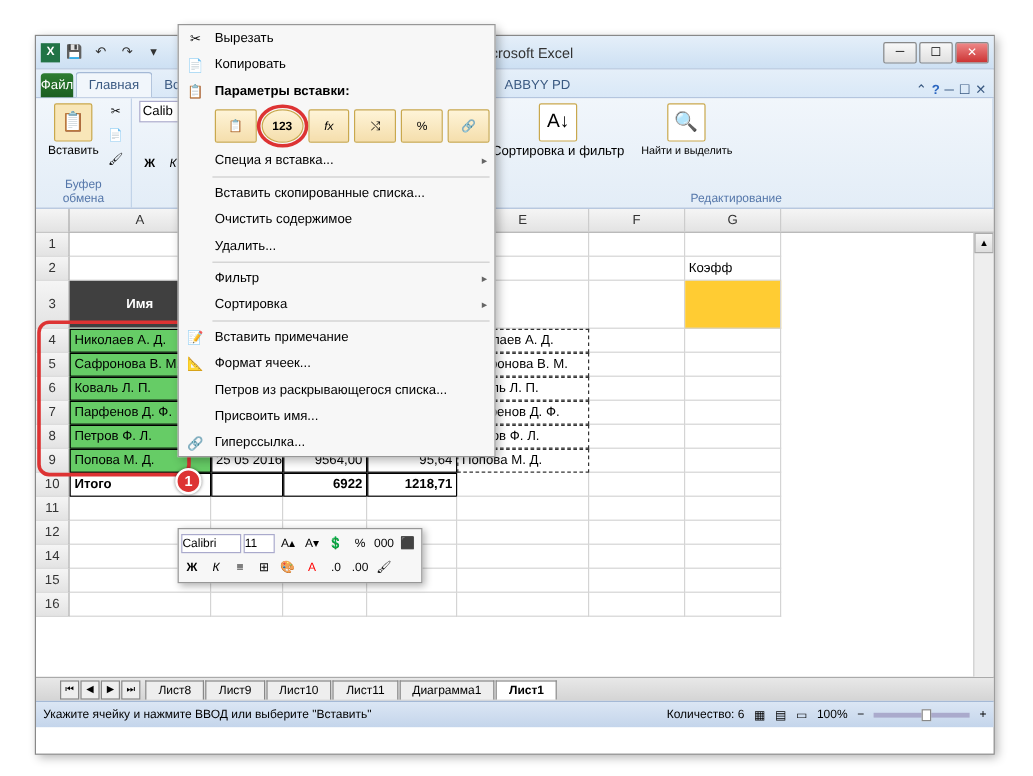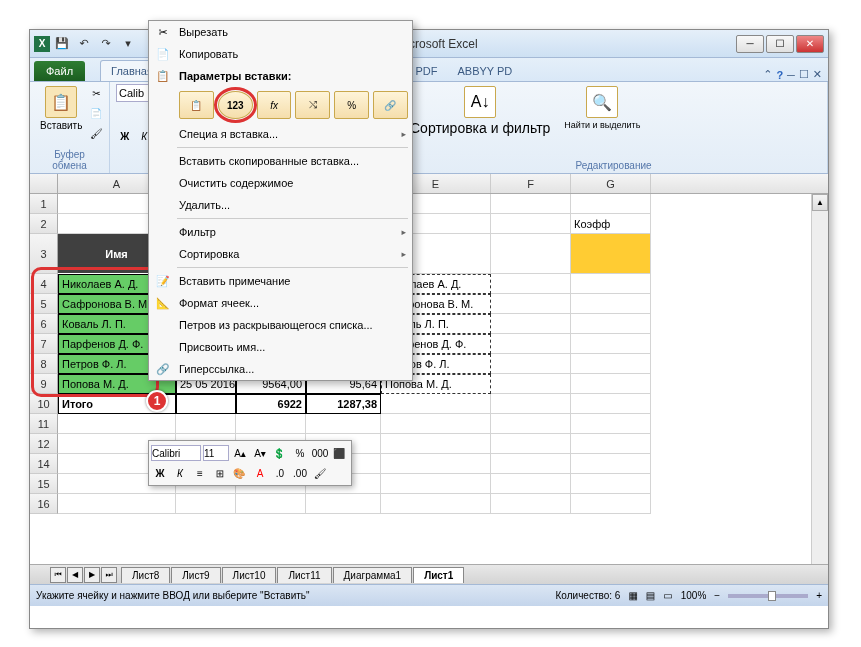--- a/index.html
+++ b/index.html
@@ -17,7 +17,7 @@
 .win-btn.close { background: linear-gradient(#e88,#c33); color: #fff; }
 
 .ribbon-tabs { height: 24px; background: linear-gradient(#e5eff9,#d9e8f7); display: flex; align-items: flex-end; padding-left: 4px; border-bottom: 1px solid #a4b9d6; font-size: 11px; }
-.file-tab { background: linear-gradient(#2e7d32,#1b5e20); color: #fff; padding: 4px 12px; border-radius: 3px 3px 0 0; margin-right: 2px; cursor: pointer; }
+.file-tab { background: linear-gradient(#2e7d32,#1b5e20); color: #fff; padding: 4px 0; border-radius: 3px 3px 0 0; margin-right: 2px; cursor: pointer; }
 .tab { padding: 4px 10px; color: #3b5a82; cursor: pointer; }
 .tab.active { background: #f1f6fb; border: 1px solid #a4b9d6; border-bottom: none; border-radius: 3px 3px 0 0; margin-left: 13px; }
 .tab-help { margin-left: auto; display: flex; align-items: center; gap: 4px; padding-right: 6px; color: #3b5a82; }

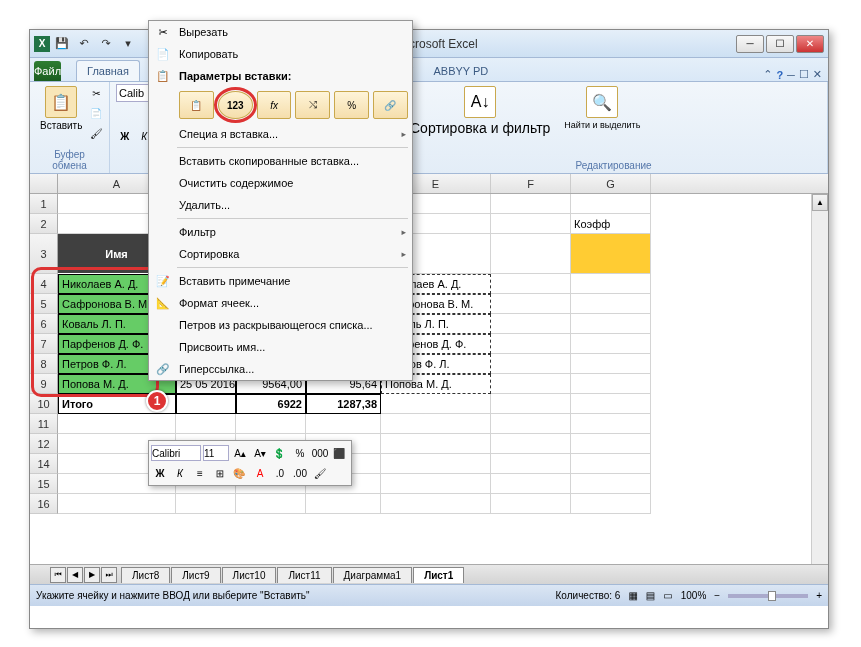--- a/index.html
+++ b/index.html
@@ -19,7 +19,7 @@
 .ribbon-tabs { height: 24px; background: linear-gradient(#e5eff9,#d9e8f7); display: flex; align-items: flex-end; padding-left: 4px; border-bottom: 1px solid #a4b9d6; font-size: 11px; }
 .file-tab { background: linear-gradient(#2e7d32,#1b5e20); color: #fff; padding: 4px 0; border-radius: 3px 3px 0 0; margin-right: 2px; cursor: pointer; }
 .tab { padding: 4px 10px; color: #3b5a82; cursor: pointer; }
-.tab.active { background: #f1f6fb; border: 1px solid #a4b9d6; border-bottom: none; border-radius: 3px 3px 0 0; margin-left: 13px; }
+.tab.active { background: #f1f6fb; border: 1px solid #a4b9d6; border-bottom: none; border-radius: 3px 3px 0 0; }
 .tab-help { margin-left: auto; display: flex; align-items: center; gap: 4px; padding-right: 6px; color: #3b5a82; }
 .tab-help span { cursor: pointer; font-size: 11px; }
 

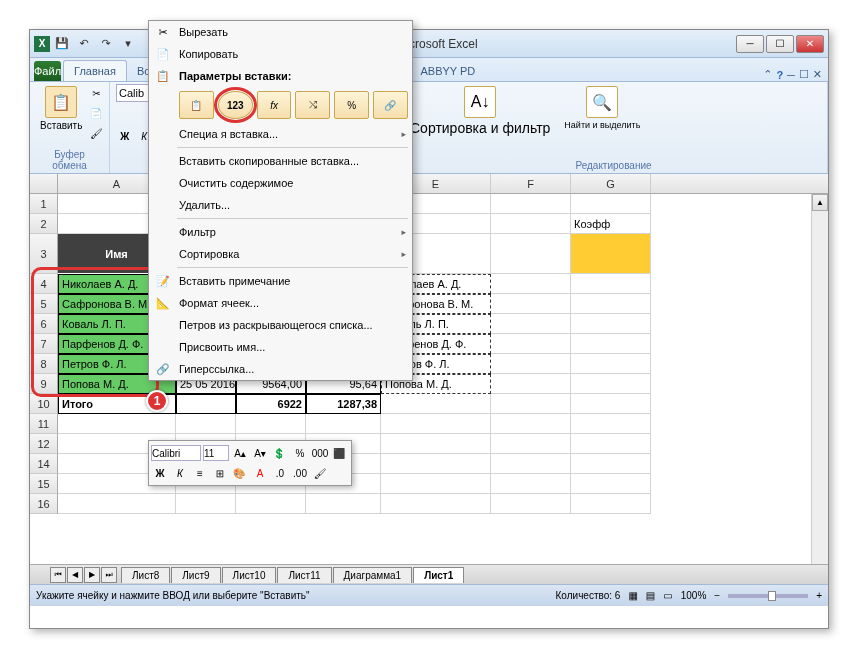--- a/index.html
+++ b/index.html
@@ -192,7 +192,7 @@
       <div style="display:flex;gap:6px">
         <div class="big-btn">
           <div class="ico" style="background:#fff">A↓</div>
-          <span style="font-size:14px;text-align:center">Сортировка и фильтр</span>
+          <span style="font-size:11px;text-align:center">Сортировка и фильтр</span>
         </div>
         <div class="big-btn">
           <div class="ico" style="background:#fff">🔍</div>

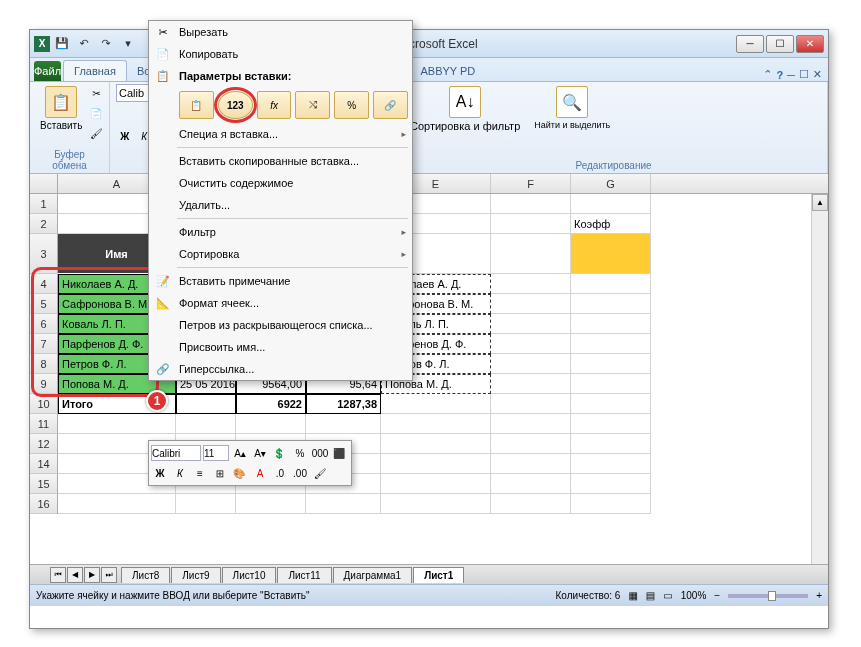--- a/index.html
+++ b/index.html
@@ -435,7 +435,7 @@
     </div>
   <div class="cm-sep"></div>
   <div class="cm-item">
-      <span>Вставить скопированные вставка...</span>
+      <span>Вставить скопированные списка...</span>
     </div>
   <div class="cm-item">
       <span>Очистить содержимое</span>

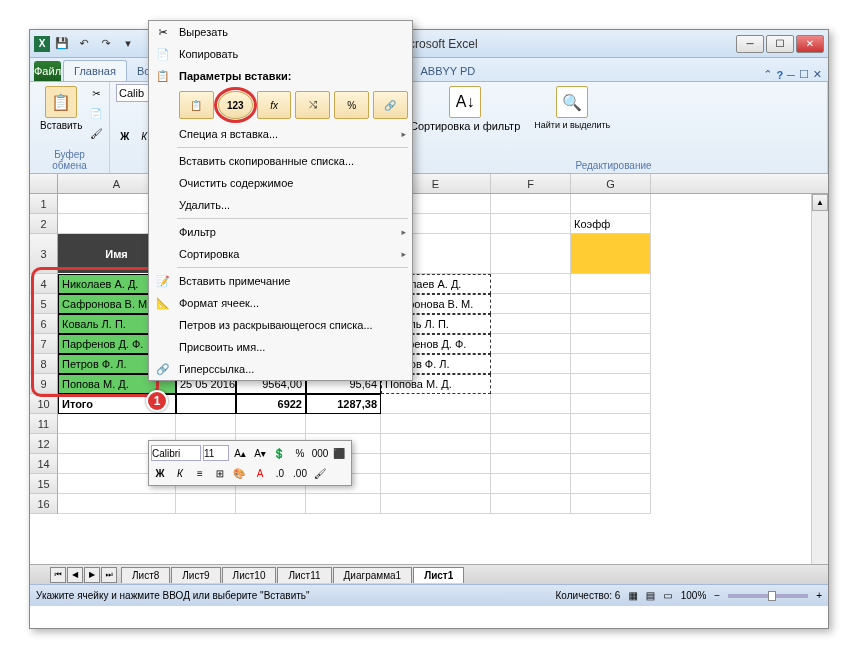--- a/index.html
+++ b/index.html
@@ -311,7 +311,7 @@
           <div class="cell a bordered bold">Итого</div>
           <div class="cell b bordered"></div>
           <div class="cell c bordered num bold">6922</div>
-          <div class="cell d bordered num bold">1287,38</div>
+          <div class="cell d bordered num bold">1218,71</div>
           <div class="cell e"></div>
           <div class="cell f"></div>
           <div class="cell g"></div>

